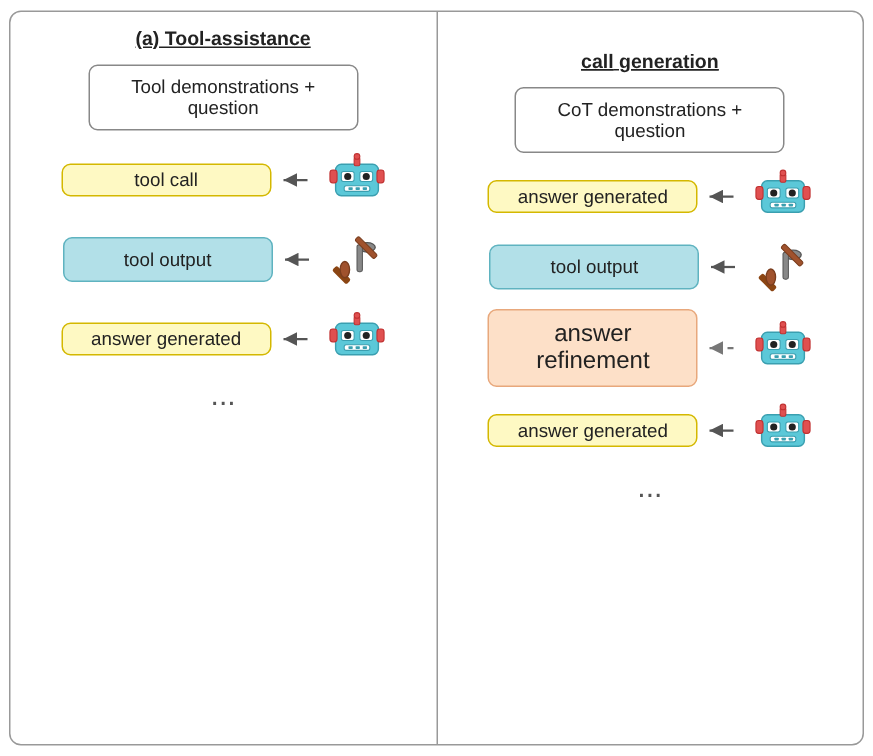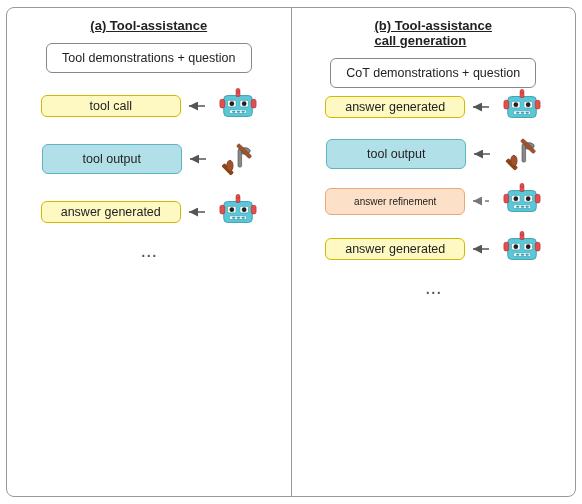--- a/index.html
+++ b/index.html
@@ -34,7 +34,7 @@
       border-right: 1.5px solid #999;
     }
     .panel-title {
-      text-align: left;
+      text-align: center;
       margin-bottom: 10px;
       font-size: 13px;
       color: #222;

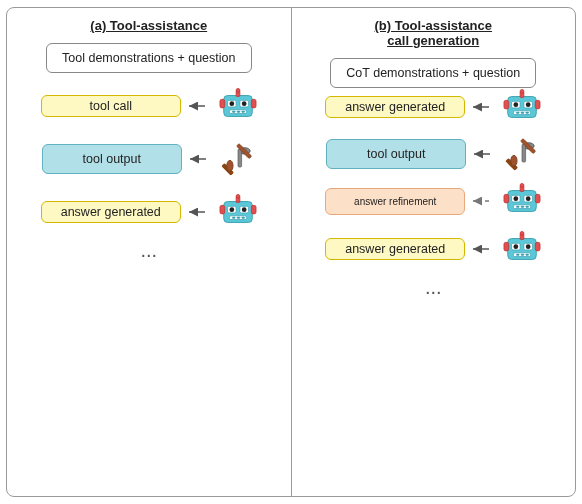--- a/index.html
+++ b/index.html
@@ -215,7 +215,7 @@
 
   <div class="panel">
     <div class="panel-title">
-      <span>(b) Tool-assistance</span><br>
+      <br>
       <span><b><u>call</u></b> <span>generation</span></span>
     </div>
 

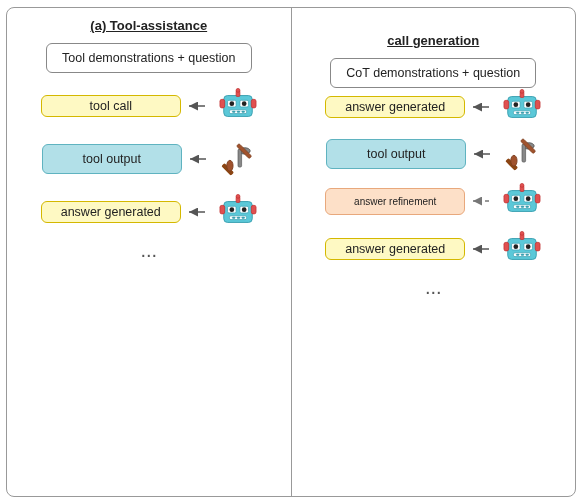--- a/index.html
+++ b/index.html
@@ -49,7 +49,7 @@
       border-radius: 6px;
       padding: 7px 12px;
       text-align: center;
-      width: 206px;
+      width: 180px;
       font-size: 12.5px;
       color: #222;
     }

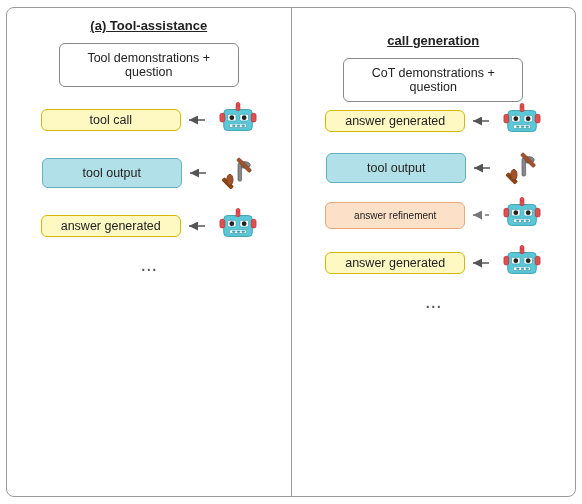--- a/index.html
+++ b/index.html
@@ -221,7 +221,7 @@
 
     <div style="position:relative; width:100%; flex:1; display:flex; flex-direction:column; align-items:center; gap:0;">
 
-      <div style="display:flex; justify-content:center;">
+      <div style="margin-bottom:10px; display:flex; justify-content:center;">
         <div class="box-white">CoT demonstrations + question</div>
       </div>
 

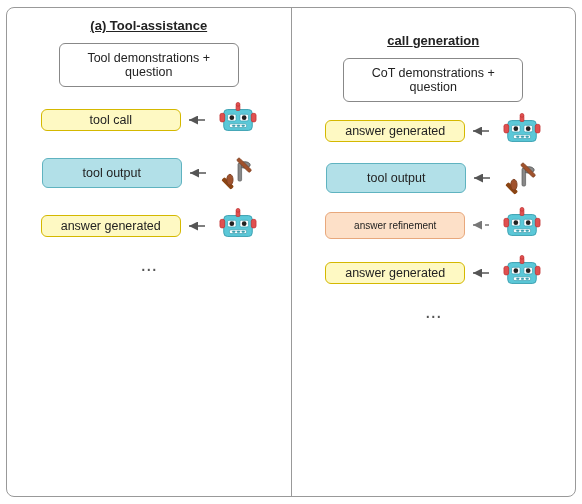--- a/index.html
+++ b/index.html
@@ -80,7 +80,7 @@
       padding: 7px 12px;
       text-align: center;
       width: 140px;
-      font-size: 10px;
+      font-size: 16px;
       color: #222;
     }
     .row {

